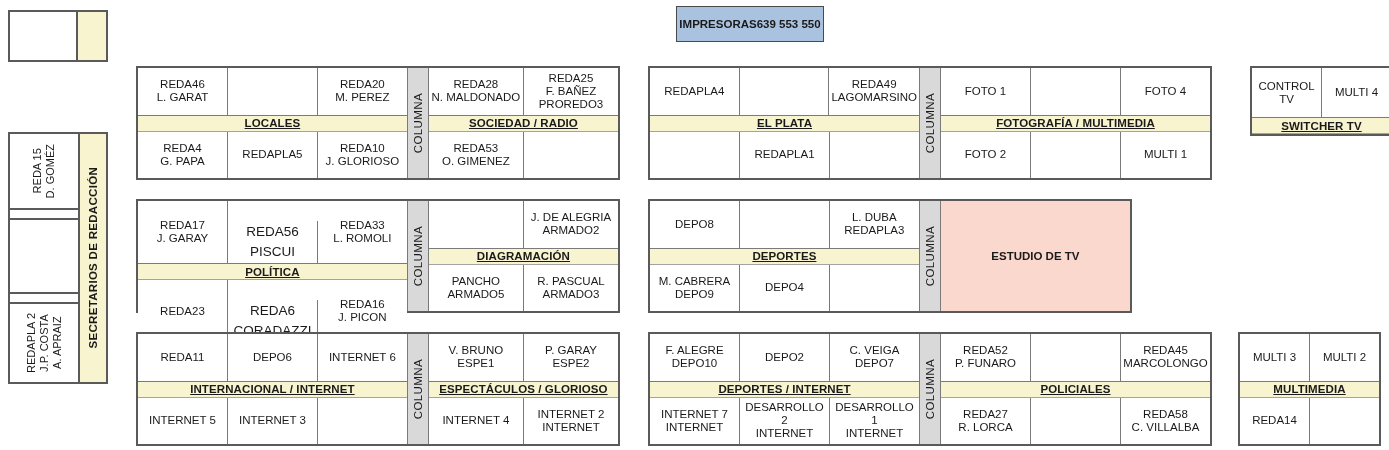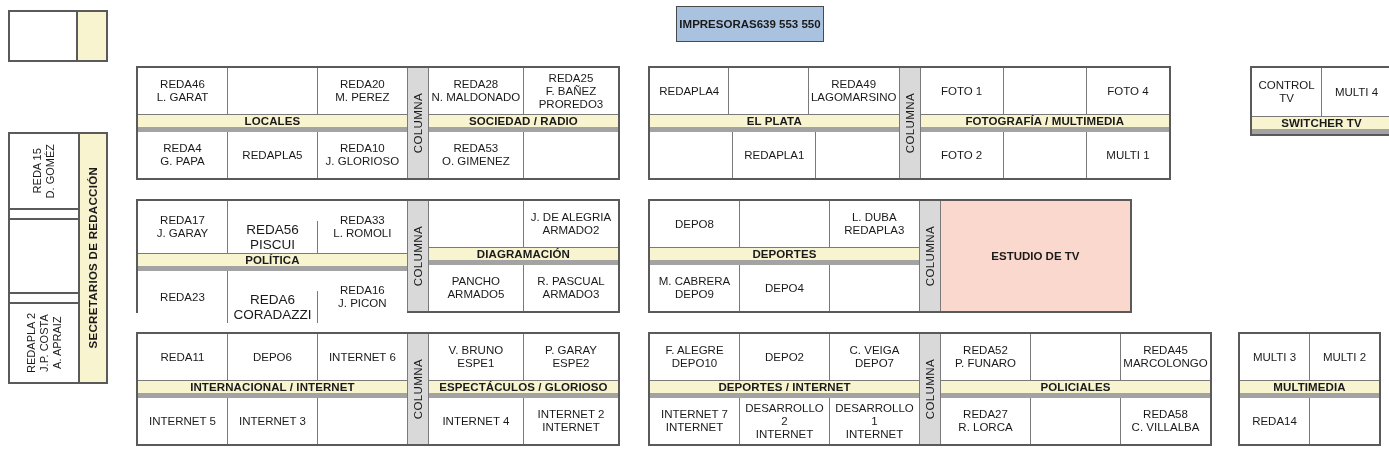--- a/index.html
+++ b/index.html
@@ -126,7 +126,7 @@
         </div>
       </div>
     </div>
-    <div class="block" style="left: 648px; top: 66px; width: 523px; height: 114px;">
+    <div class="block" style="left: 648px; top: 66px; width: 564px; height: 114px;">
       <div class="grid-part" style="flex: 1 1 270px;">
         <div class="cells">
           <div class="cell">REDAPLA4</div>

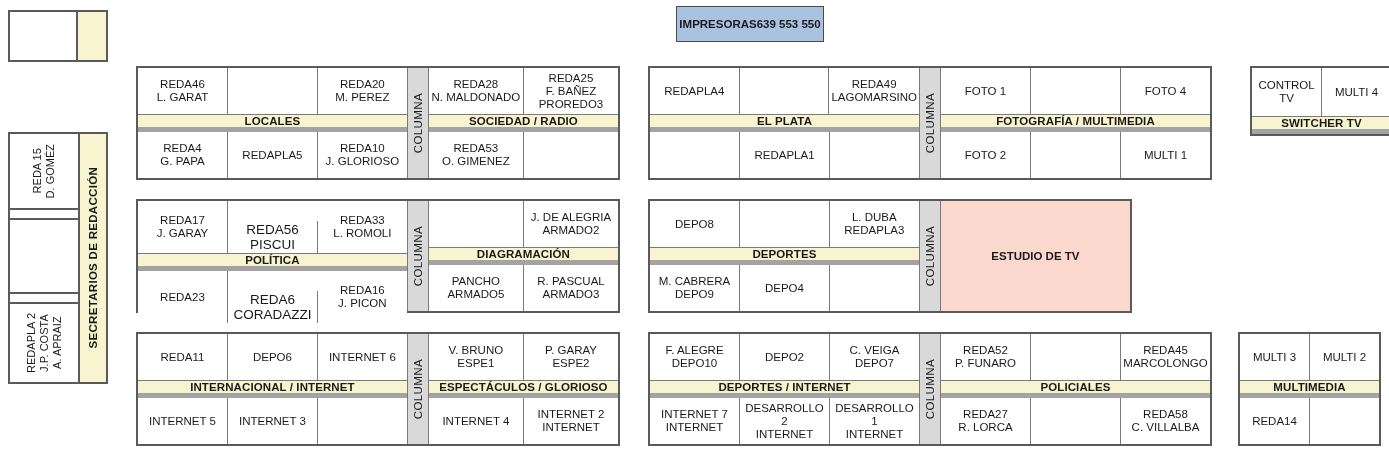--- a/index.html
+++ b/index.html
@@ -18,9 +18,9 @@
         border-right:1px solid #7a7a7a;box-sizing:border-box;font-size:11.5px;line-height:13px;
         padding:1px 2px;white-space:pre-line;background:#fff;}
   .cell:last-child{border-right:none;}
-  .labelbar{flex:0 0 17px;background:#f7f4cf;border-top:1px solid #7a7a7a;border-bottom:5px solid #a3a3a3;
+  .labelbar{flex:0 0 17px;background:#f7f4cf;border-top:1px solid #7a7a7a;border-bottom:1px solid #a3a3a3;
             display:flex;align-items:center;justify-content:center;font-weight:bold;font-size:11.5px;
-            letter-spacing:.1px;box-sizing:border-box;}
+            letter-spacing:.1px;box-sizing:border-box;text-decoration:underline;}
   .columna{flex:0 0 22px;background:#d9d9d9;border-left:1px solid #7a7a7a;border-right:1px solid #7a7a7a;
            display:flex;align-items:center;justify-content:center;box-sizing:border-box;}
   .columna span{writing-mode:vertical-rl;transform:rotate(180deg);font-size:11.5px;letter-spacing:.4px;}

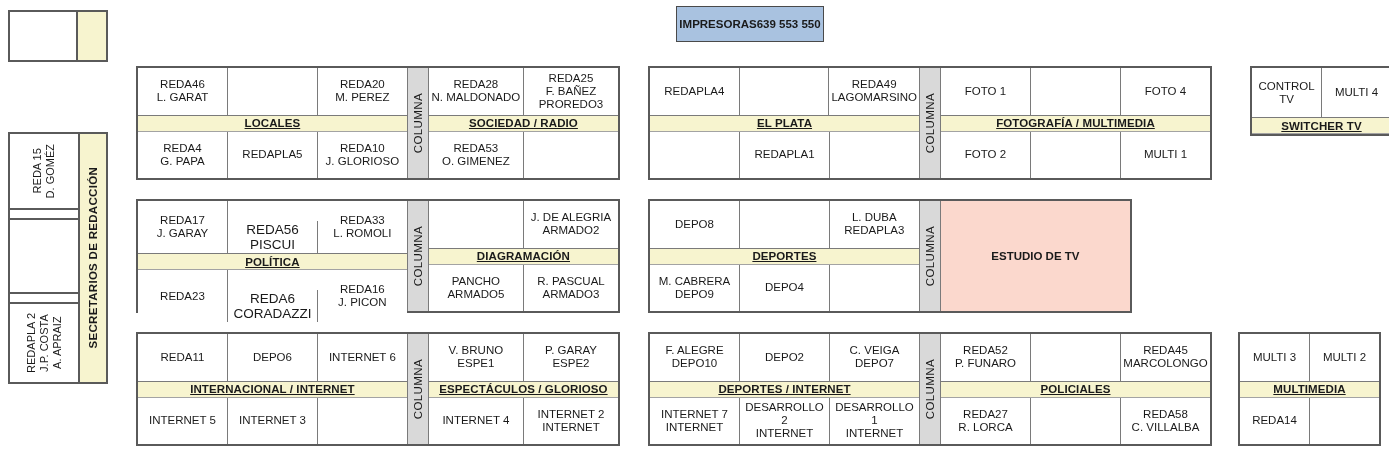--- a/index.html
+++ b/index.html
@@ -24,7 +24,7 @@
   .columna{flex:0 0 22px;background:#d9d9d9;border-left:1px solid #7a7a7a;border-right:1px solid #7a7a7a;
            display:flex;align-items:center;justify-content:center;box-sizing:border-box;}
   .columna span{writing-mode:vertical-rl;transform:rotate(180deg);font-size:11.5px;letter-spacing:.4px;}
-  .big{font-size:13.5px;line-height:15px;margin-top:20px;}
+  .big{font-size:13.5px;line-height:20px;margin-top:20px;}
 
   
   .printers{left:676px;top:6px;width:148px;height:36px;background:#a9c2e0;border:1px solid #4a4a4a;

